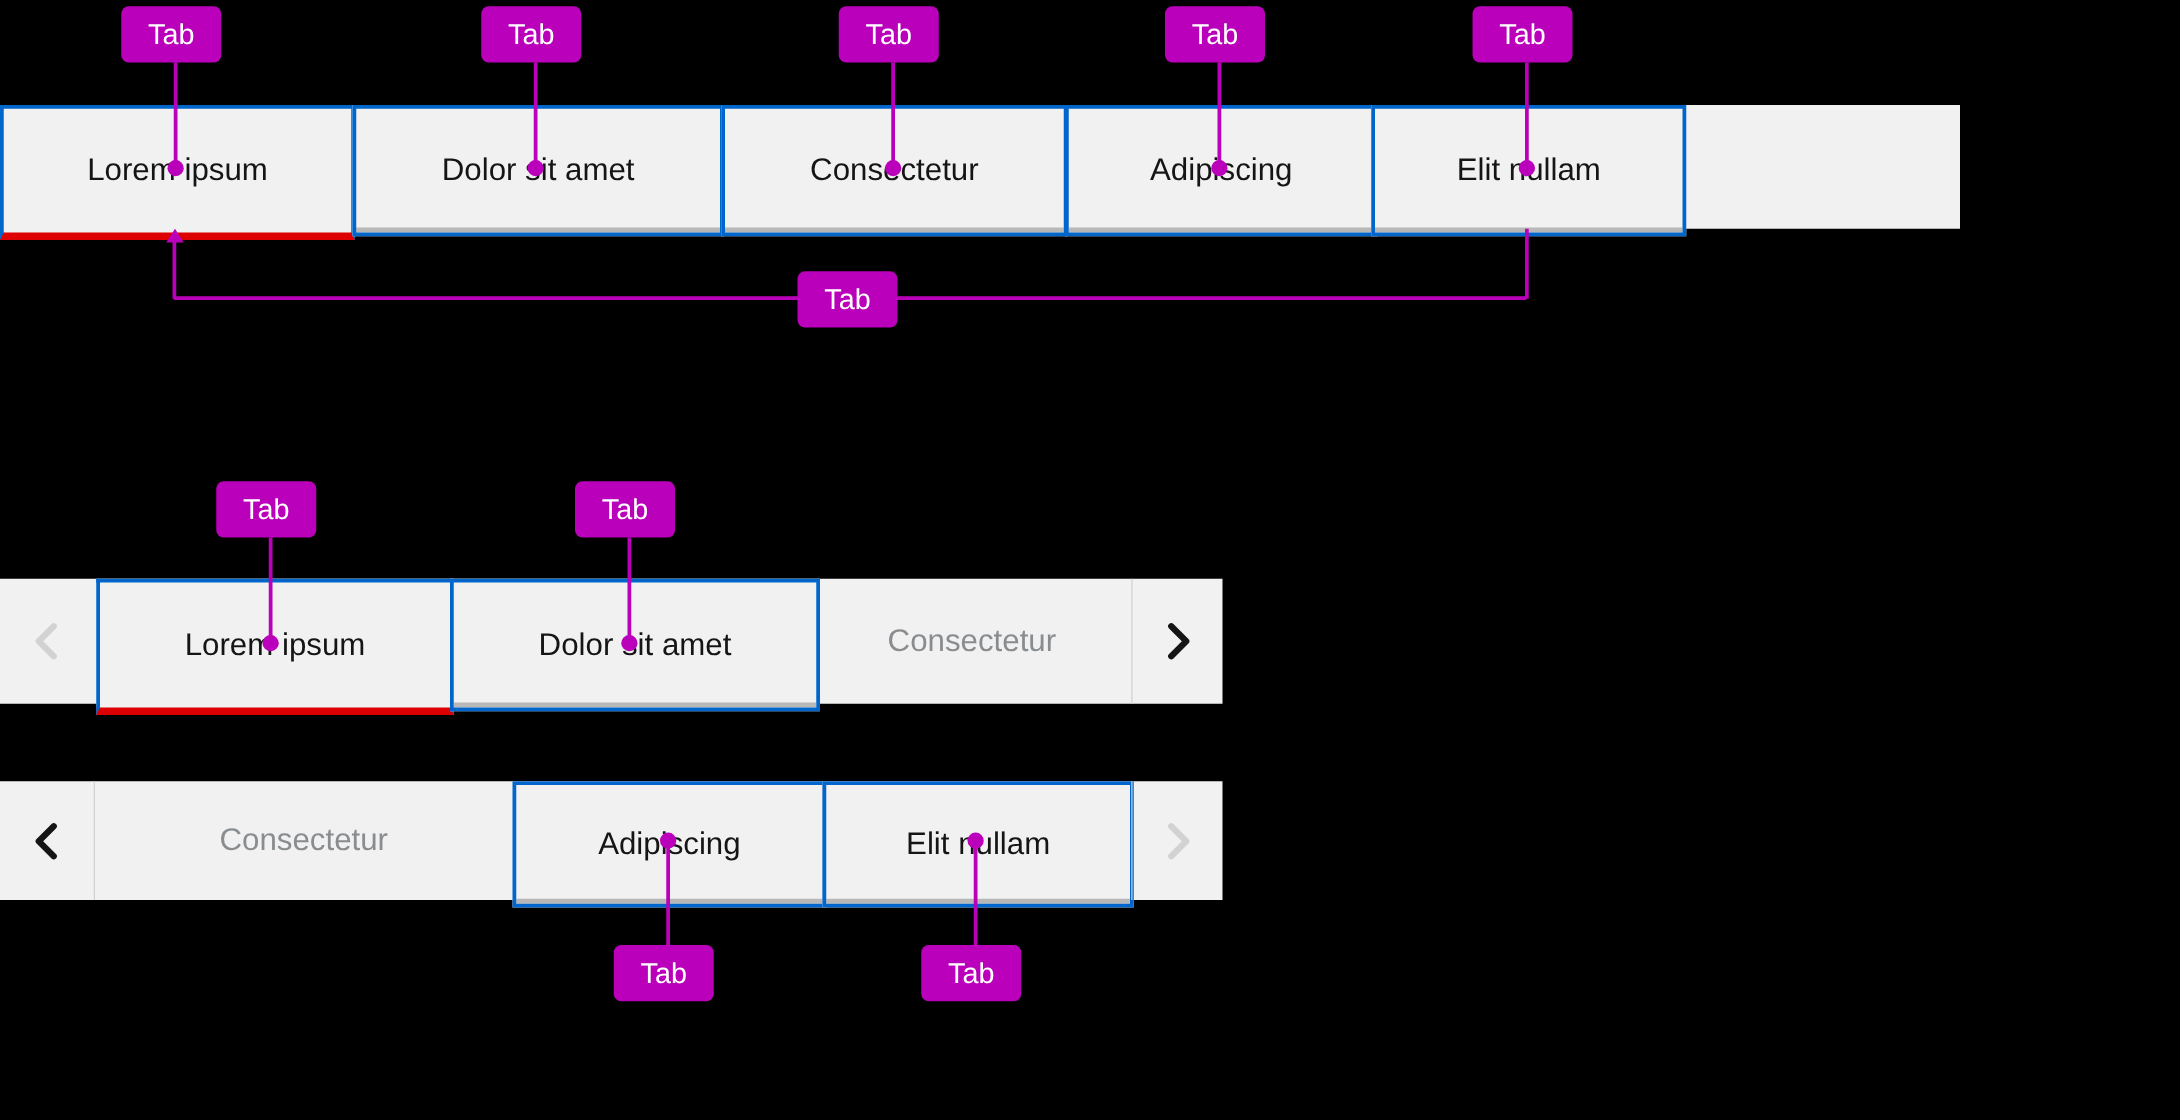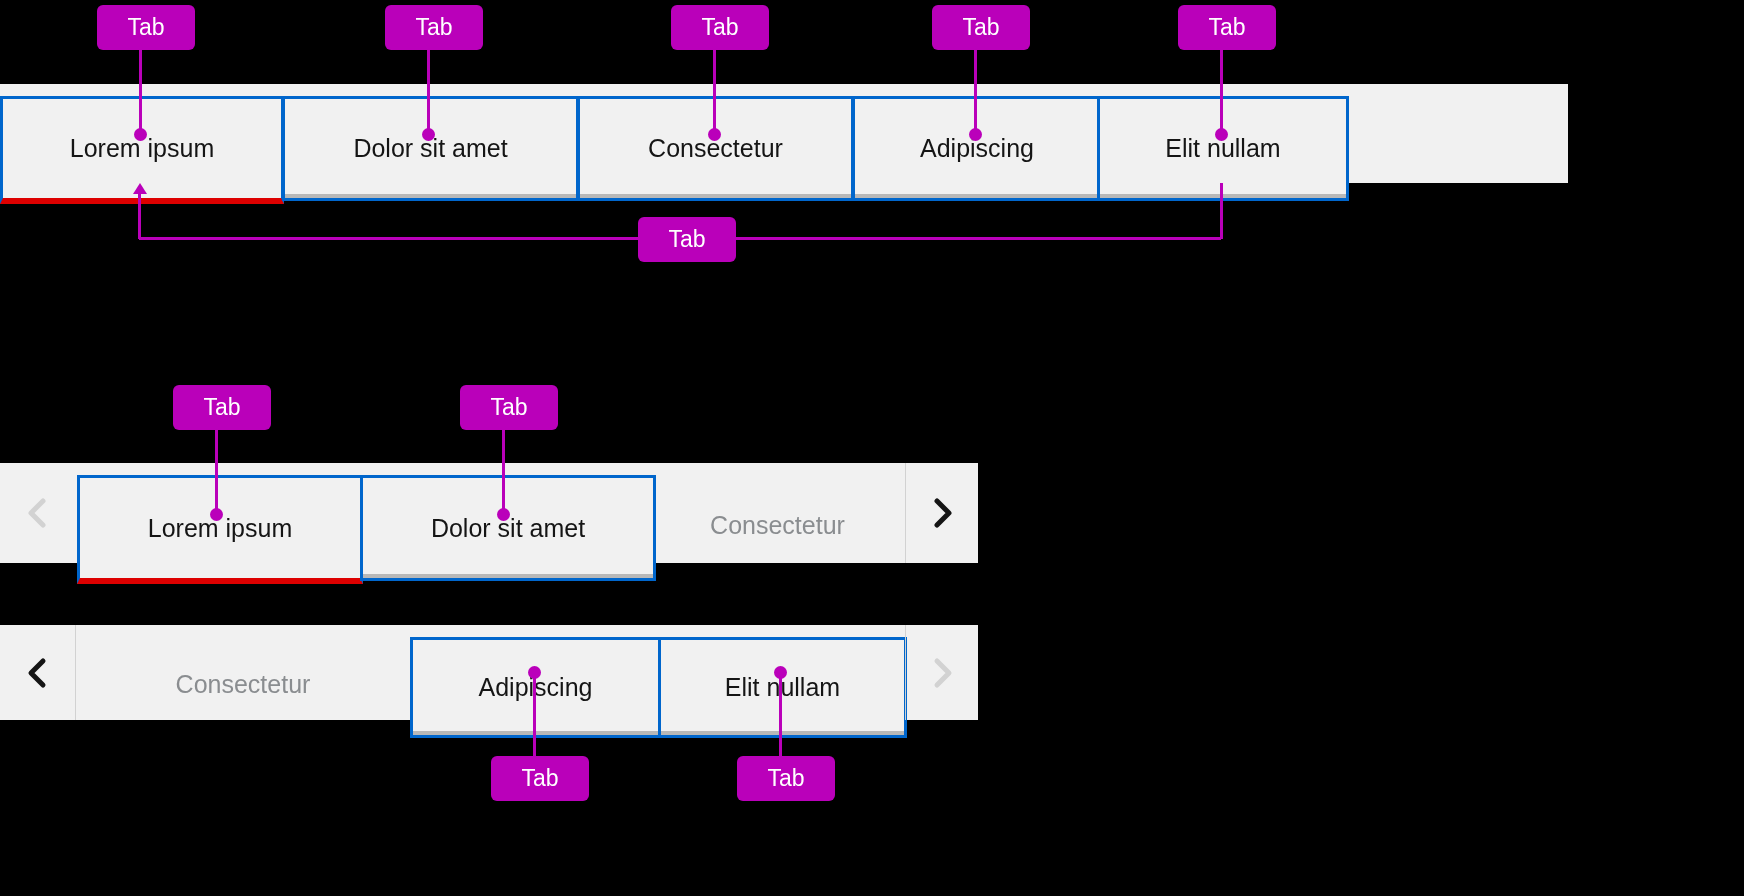--- a/index.html
+++ b/index.html
@@ -13,7 +13,7 @@
   .scrollbtn.enabled{color:var(--chevron-enabled,#151515);cursor:pointer;}
   .scrollbtn.disabled{color:var(--chevron-disabled,#d2d2d2);cursor:default;}
   .divider{position:absolute;top:0;width:1px;height:100%;background:var(--divider,#d2d2d2);}
-  .badge{position:absolute;width:98px;height:45px;border-radius:6px;background:var(--annotation,#ba00ba);color:#ffffff;font-size:23px;display:flex;align-items:center;justify-content:center;z-index:6;}
+  .badge{position:absolute;width:80px;height:45px;border-radius:6px;background:var(--annotation,#ba00ba);color:#ffffff;font-size:23px;display:flex;align-items:center;justify-content:center;z-index:6;}
   .vline{position:absolute;width:3px;background:var(--annotation,#ba00ba);z-index:5;}
   .hline{position:absolute;height:3px;background:var(--annotation,#ba00ba);z-index:5;}
   .dot{position:absolute;width:13px;height:13px;border-radius:50%;background:var(--annotation,#ba00ba);z-index:5;}

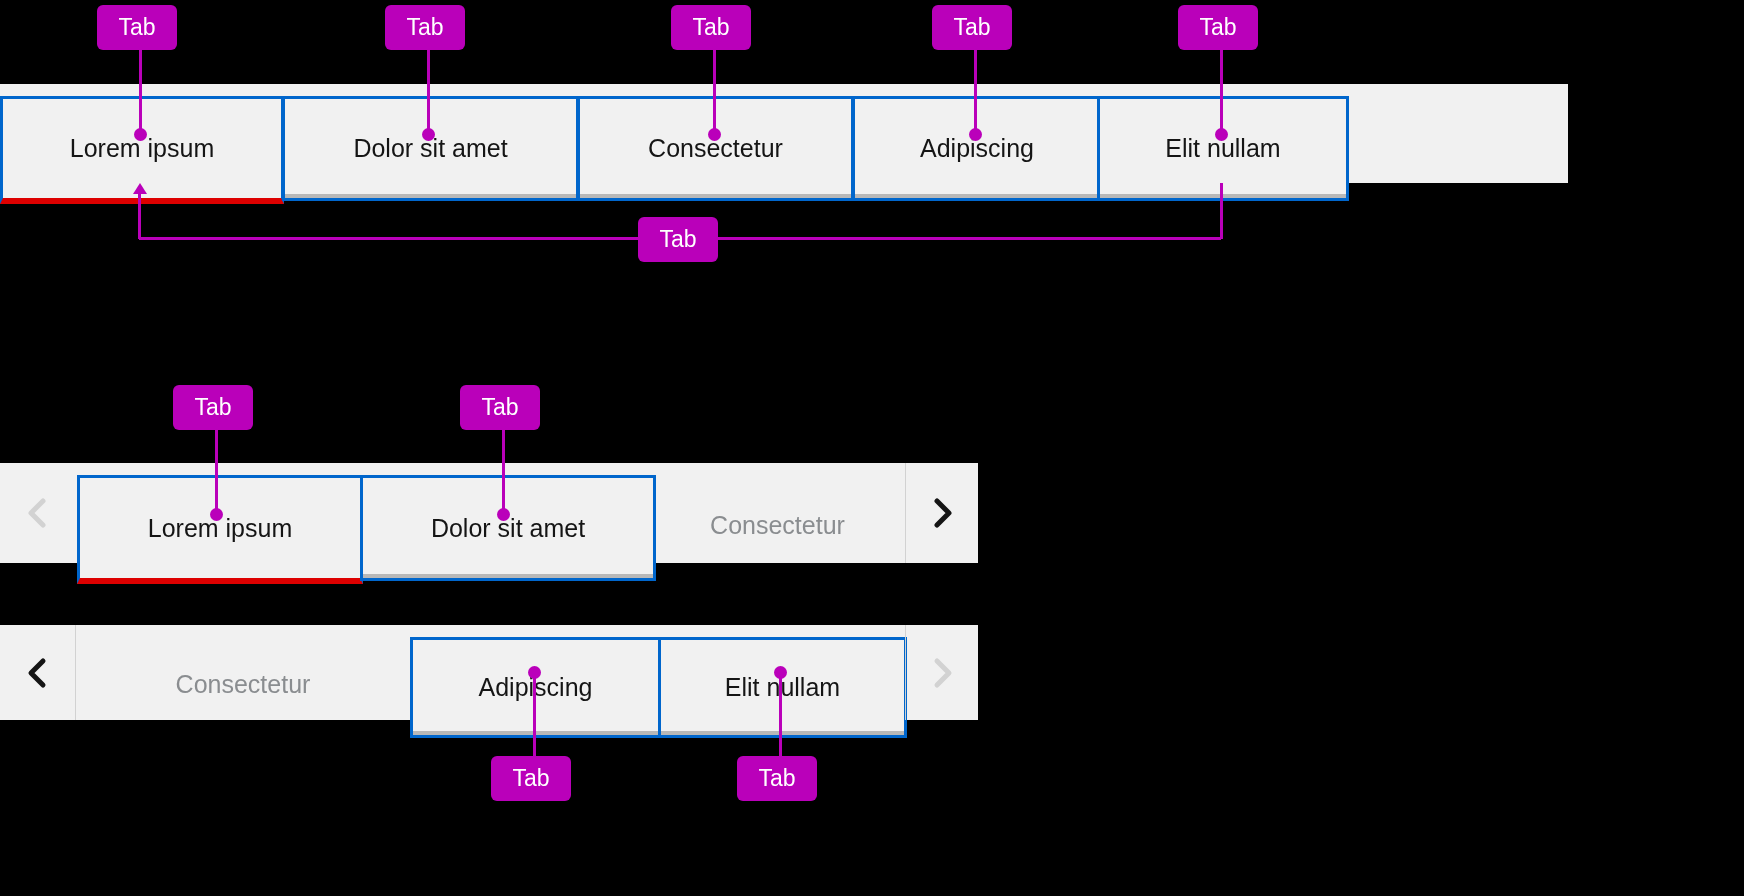--- a/index.html
+++ b/index.html
@@ -5,7 +5,7 @@
   html,body{margin:0;padding:0;background:#000;}
   .canvas{position:relative;width:1744px;height:896px;background:var(--background,#000);font-family:"Liberation Sans",sans-serif;overflow:hidden;}
   .tabbar{position:absolute;background:var(--bar-bg,#f1f1f1);z-index:1;}
-  .tab{position:absolute;top:12px;height:100%;display:flex;align-items:center;justify-content:center;background:var(--tab-bg,#f1f1f1);border:3px solid var(--tab-border,#0066cc);box-shadow:inset 0 -4px 0 var(--inactive-underline,#b8b8b8);color:var(--tab-text,#151515);font-size:25px;cursor:pointer;}
+  .tab{position:absolute;top:0;height:100%;display:flex;align-items:center;justify-content:center;background:var(--tab-bg,#f1f1f1);border:3px solid var(--tab-border,#0066cc);box-shadow:inset 0 -4px 0 var(--inactive-underline,#b8b8b8);color:var(--tab-text,#151515);font-size:25px;cursor:pointer;}
   .tab.active{box-shadow:none;border-width:3px 3px 6px 3px;border-bottom-color:var(--active-underline,#dd0000);}
   .tab.overflow{border:none;box-shadow:none;background:transparent;color:var(--overflow-text,#8a8d90);}
   .tab .lbl{pointer-events:none;}

